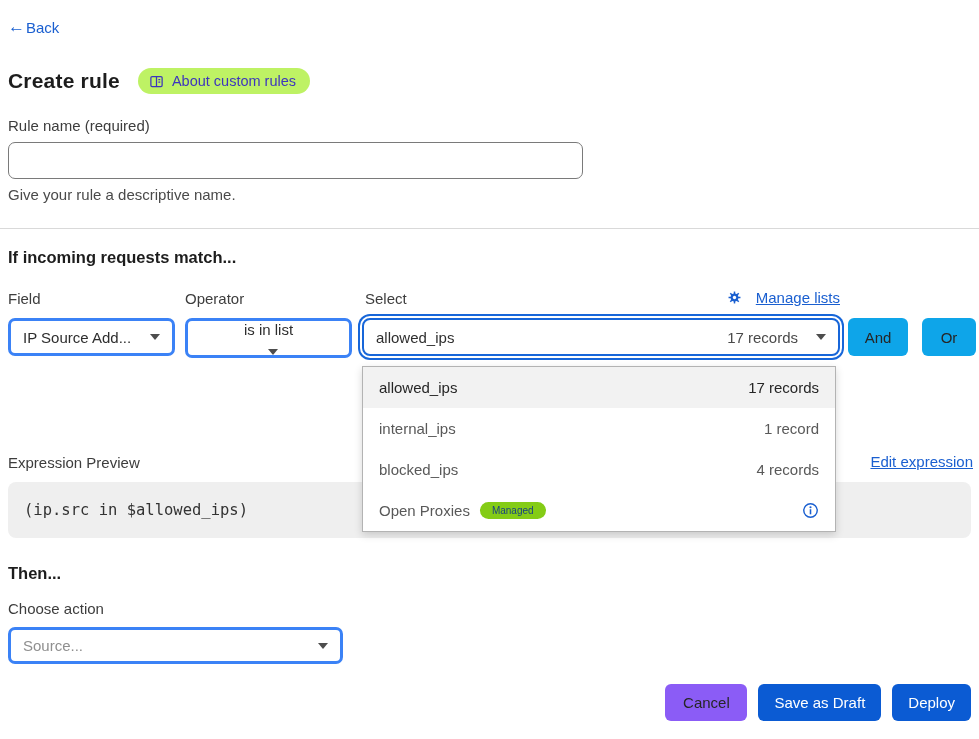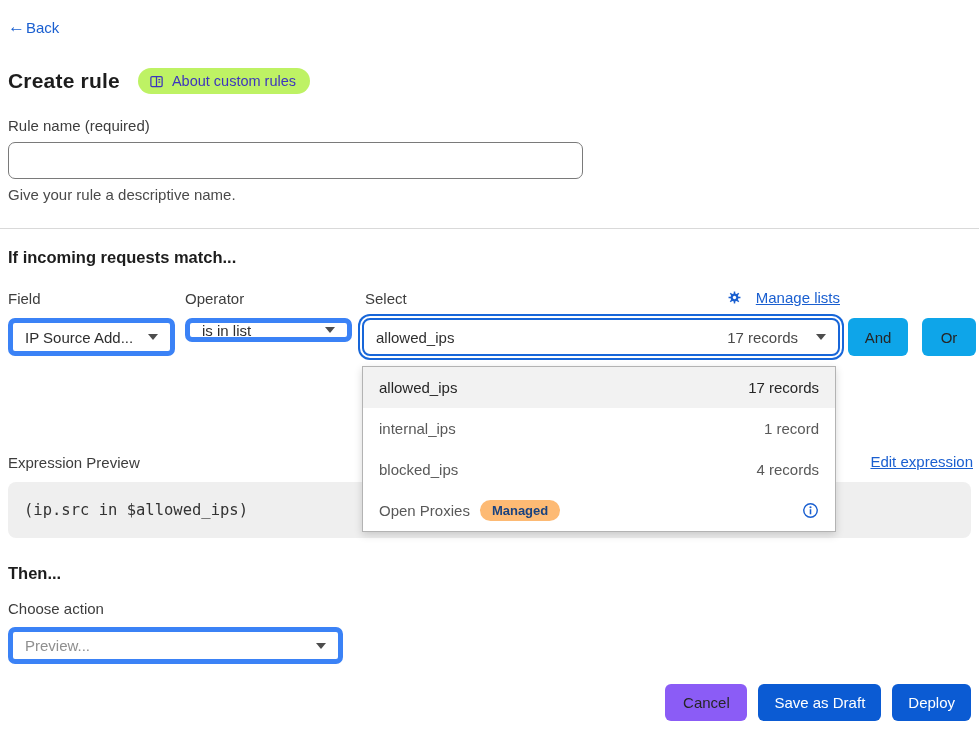--- a/index.html
+++ b/index.html
@@ -35,7 +35,7 @@
   .manage-lists { position:absolute; top:289px; right:139px; display:flex; align-items:center; gap:15px; font-size:15px; color:#1a5fd0; cursor:pointer; }
   .manage-lists .txt { text-decoration:underline; }
 
-  .sel { display:flex; align-items:center; justify-content:space-between; background:#fff; border:5px solid #3b82f6; border-radius:7px; padding:0 12px; font-size:15px; color:#2e2e2e; cursor:pointer; }
+  .sel { display:flex; align-items:center; justify-content:space-between; background:#fff; border:3px solid #3b82f6; border-radius:7px; padding:0 12px; font-size:15px; color:#2e2e2e; cursor:pointer; }
   .caret { width:0; height:0; border-left:5.5px solid transparent; border-right:5.5px solid transparent; border-top:6.5px solid #4d4d4d; flex:none; margin-left:8px; }
 
   .sel-field    { position:absolute; left:8px;   top:318px; width:167px; height:38px; }

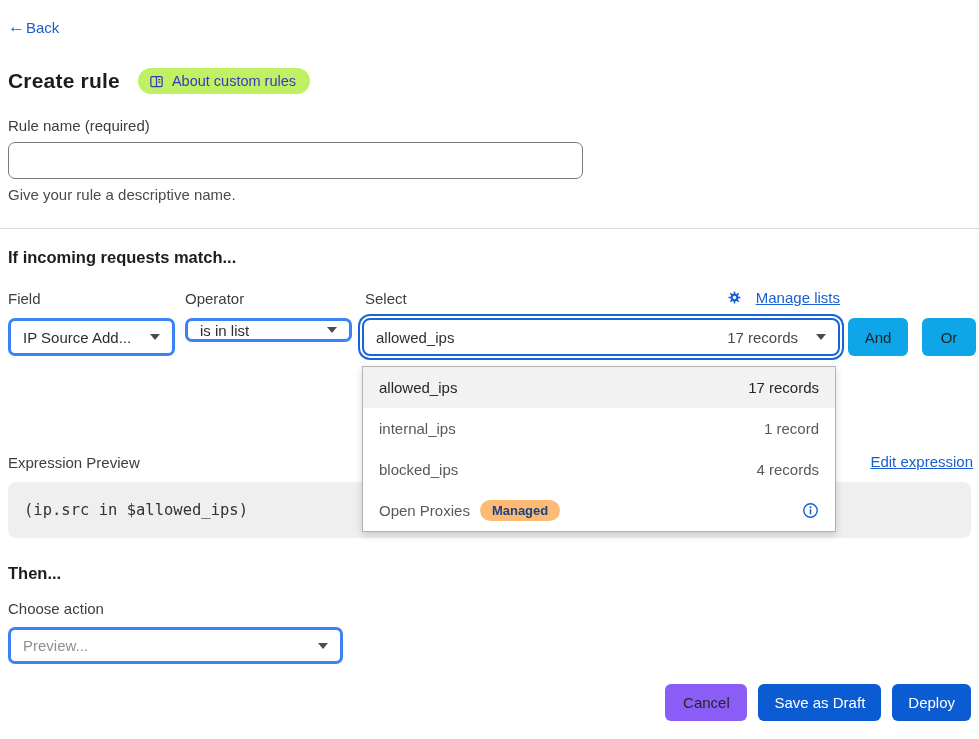--- a/index.html
+++ b/index.html
@@ -39,7 +39,7 @@
   .caret { width:0; height:0; border-left:5.5px solid transparent; border-right:5.5px solid transparent; border-top:6.5px solid #4d4d4d; flex:none; margin-left:8px; }
 
   .sel-field    { position:absolute; left:8px;   top:318px; width:167px; height:38px; }
-  .sel-operator { position:absolute; left:185px; top:318px; width:167px; height:24px; }
+  .sel-operator { position:absolute; left:185px; top:318px; width:167px; height:40px;flex-direction:column; }
   .sel-value    { position:absolute; left:362px; top:318px; width:478px; height:38px; border:2px solid #1766d9; box-shadow:0 0 0 2px #fff, 0 0 0 4px #1766d9; border-radius:8px; }
   .sel-value .meta { color:#4a4a4a; margin-left:auto; margin-right:10px; }
 

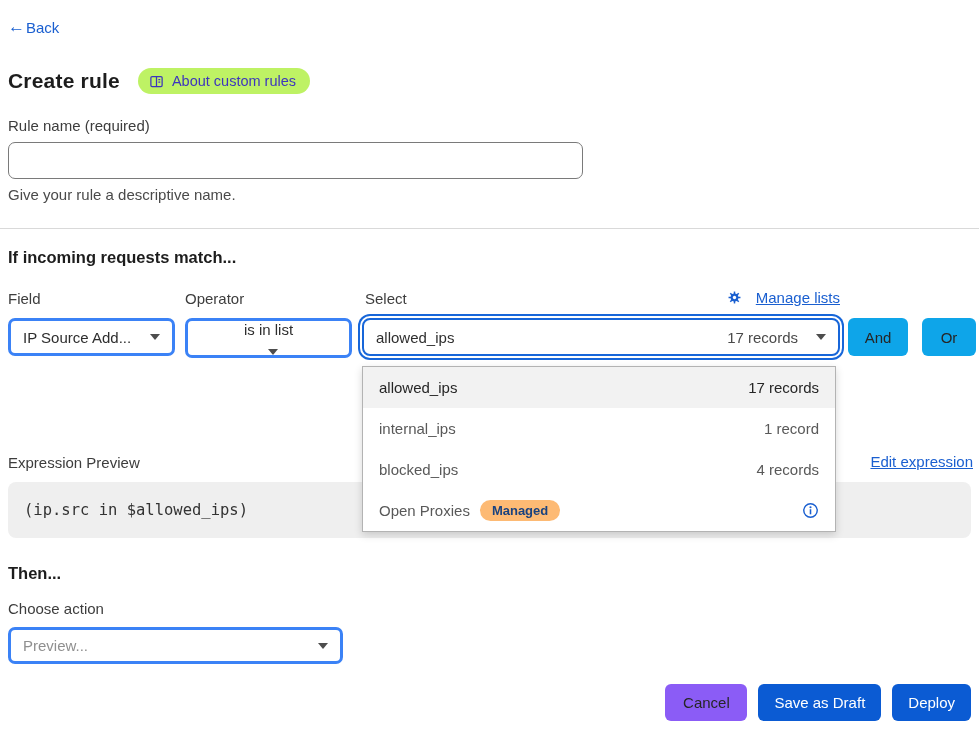--- a/index.html
+++ b/index.html
@@ -52,7 +52,7 @@
   .dd-row.hl { background:#f2f2f2; color:#262626; }
   .dd-row .meta { margin-left:auto; }
   .dd-row.hl .meta { color:#262626; }
-  .managed-badge { margin-left:10px; background:#fdba74; color:#19427f; font-size:13px; border-radius:12px; padding:3px 12px;font-weight:bold; }
+  .managed-badge { margin-left:10px; background:#84cc16; color:#19427f; font-size:10px; border-radius:12px; padding:3px 12px; }
   .info-wrap { margin-left:auto; display:flex; align-items:center; }
 
   .lbl-expr  { position:absolute; left:8px; top:454px; }

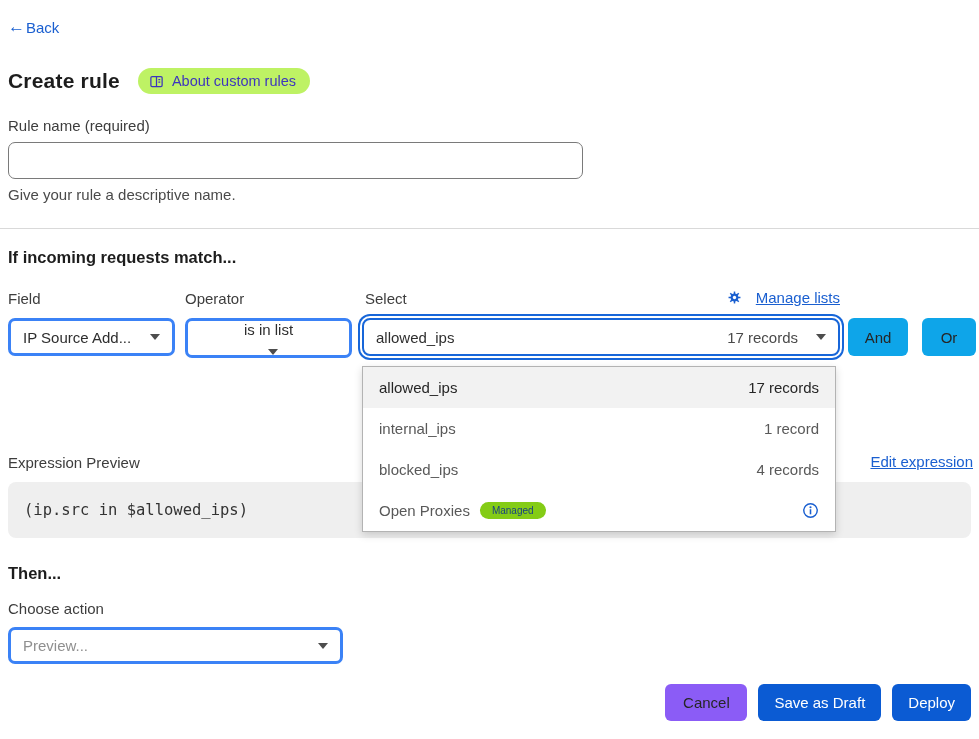--- a/index.html
+++ b/index.html
@@ -176,7 +176,7 @@
   <div class="section-h h-then">Then...</div>
   <div class="field-label lbl-action">Choose action</div>
   <div class="sel sel-action">
-    <span class="ph">Preview...</span>
+    <span class="ph">Source...</span>
     <span class="caret"></span>
   </div>
 

